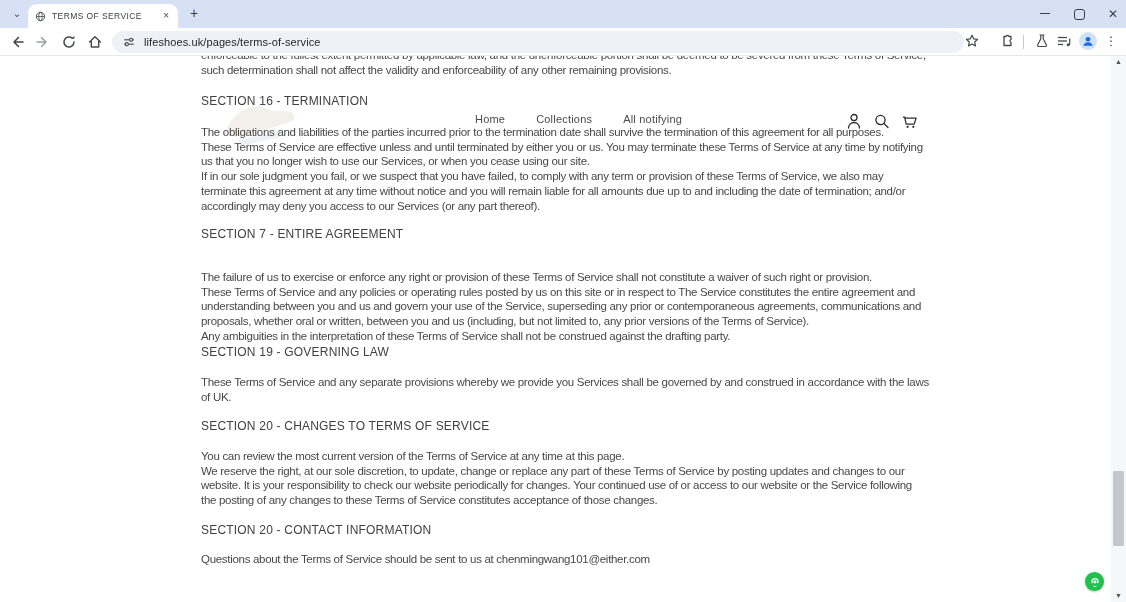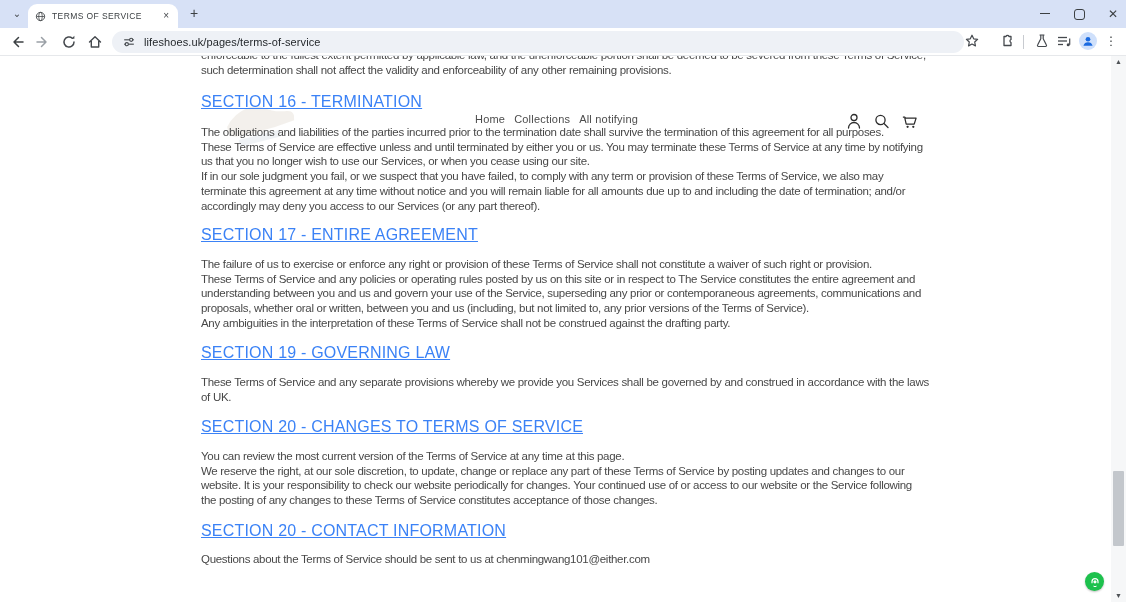--- a/index.html
+++ b/index.html
@@ -56,7 +56,7 @@
   .content { position:absolute; left:201px; top:0; width:760px; }
   .block { position:absolute; left:0; white-space:pre; }
   .para { font-size:11.5px; line-height:14.7px; color:#484848; letter-spacing:-0.3px; }
-  .heading { font-size:16px; line-height:15px; color:#3b82f6; letter-spacing:.2px; font-weight:500;text-decoration:underline; }
+  .heading { font-size:12px; line-height:15px; color:#404040; letter-spacing:.2px; font-weight:500; }
   .b0{top:-8px} .b1{top:38px} .b2{top:69px} .b3{top:171px} .b4{top:201px} .b5{top:289px}
   .b6{top:319px} .b7{top:363px} .b8{top:393px} .b9{top:467px} .b10{top:496px}
 

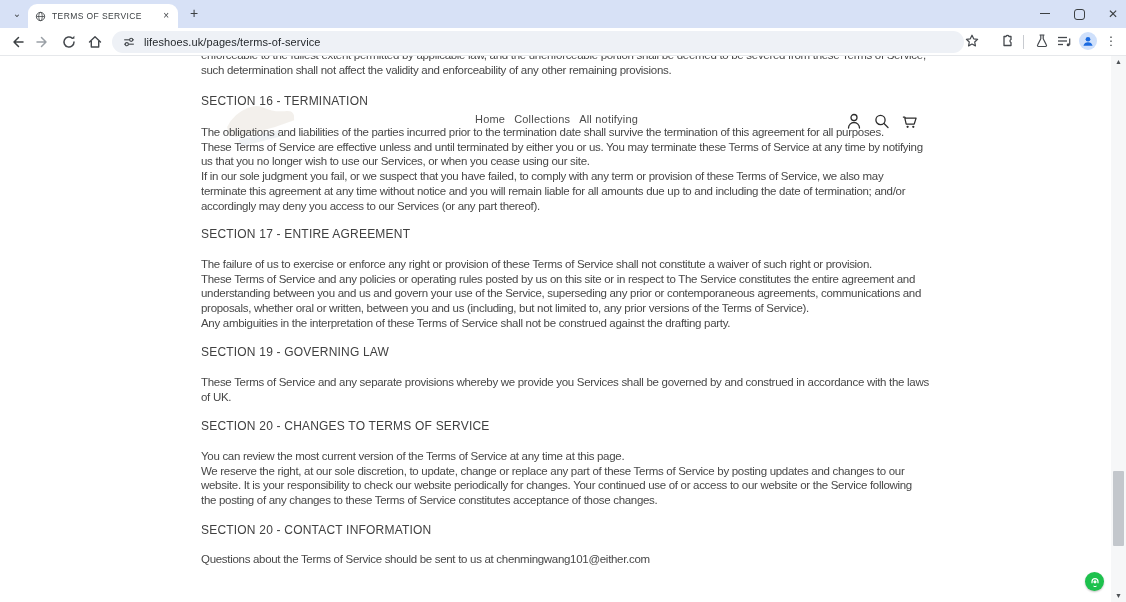--- a/index.html
+++ b/index.html
@@ -45,7 +45,7 @@
   
   .page { position:absolute; top:56px; left:0; right:15px; bottom:0; background:#fff; overflow:hidden; }
 
-  .site-nav { position:absolute; left:475px; top:57px; display:flex; gap:9px; }
+  .site-nav { position:absolute; left:475px; top:57px; display:flex; gap:31px; }
   .site-nav .nav-link { font-size:11px; color:#4c4c4c; letter-spacing:.2px; white-space:nowrap; }
   .hdr-icons { position:absolute; left:845px; top:55px; display:flex; gap:11px; align-items:center; }
   .hdr-icons .hico { width:17px; height:19px; display:flex; align-items:center; justify-content:center; }

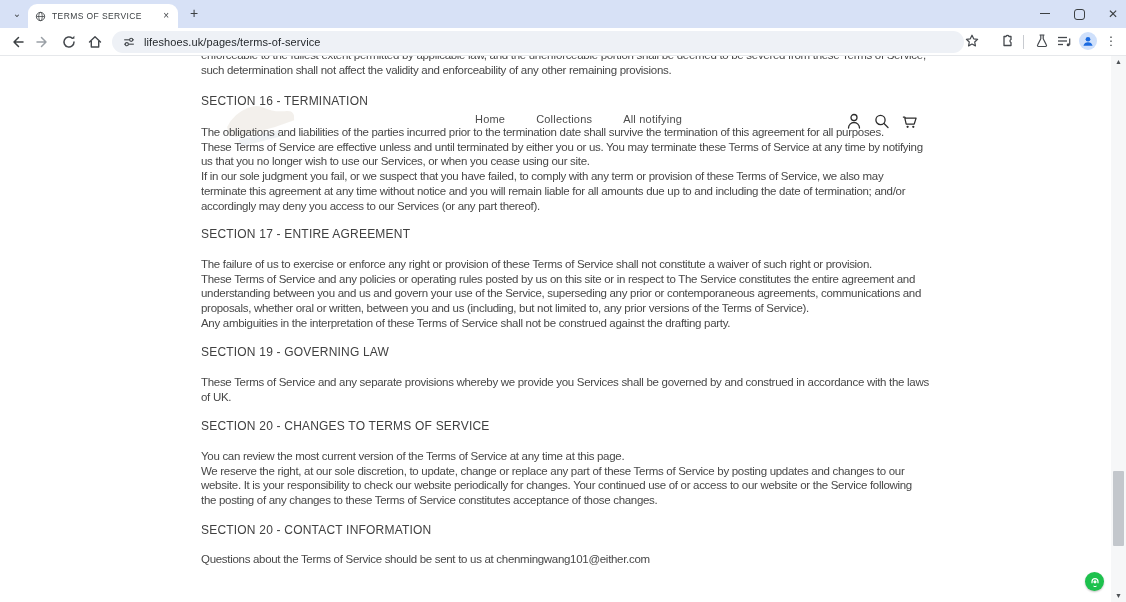--- a/index.html
+++ b/index.html
@@ -197,7 +197,7 @@
 If in our sole judgment you fail, or we suspect that you have failed, to comply with any term or provision of these Terms of Service, we also may
 terminate this agreement at any time without notice and you will remain liable for all amounts due up to and including the date of termination; and/or
 accordingly may deny you access to our Services (or any part thereof).</div>
-        <div class="block b3 heading">SECTION 17 - ENTIRE AGREEMENT</div>
+        <div class="block b3 heading">SECTION 7 - ENTIRE AGREEMENT</div>
         <div class="block b4 para">The failure of us to exercise or enforce any right or provision of these Terms of Service shall not constitute a waiver of such right or provision.
 These Terms of Service and any policies or operating rules posted by us on this site or in respect to The Service constitutes the entire agreement and
 understanding between you and us and govern your use of the Service, superseding any prior or contemporaneous agreements, communications and

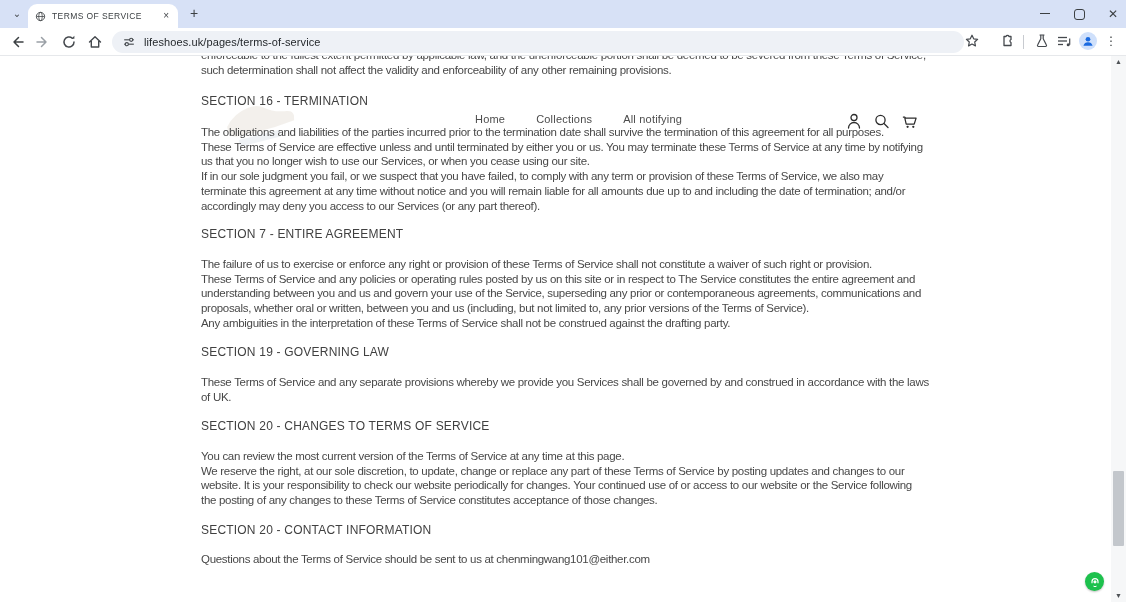--- a/index.html
+++ b/index.html
@@ -57,7 +57,7 @@
   .block { position:absolute; left:0; white-space:pre; }
   .para { font-size:11.5px; line-height:14.7px; color:#484848; letter-spacing:-0.3px; }
   .heading { font-size:12px; line-height:15px; color:#404040; letter-spacing:.2px; font-weight:500; }
-  .b0{top:-8px} .b1{top:38px} .b2{top:69px} .b3{top:171px} .b4{top:201px} .b5{top:289px}
+  .b0{top:-8px} .b1{top:38px} .b2{top:69px} .b3{top:171px} .b4{top:214px} .b5{top:289px}
   .b6{top:319px} .b7{top:363px} .b8{top:393px} .b9{top:467px} .b10{top:496px}
 
   

